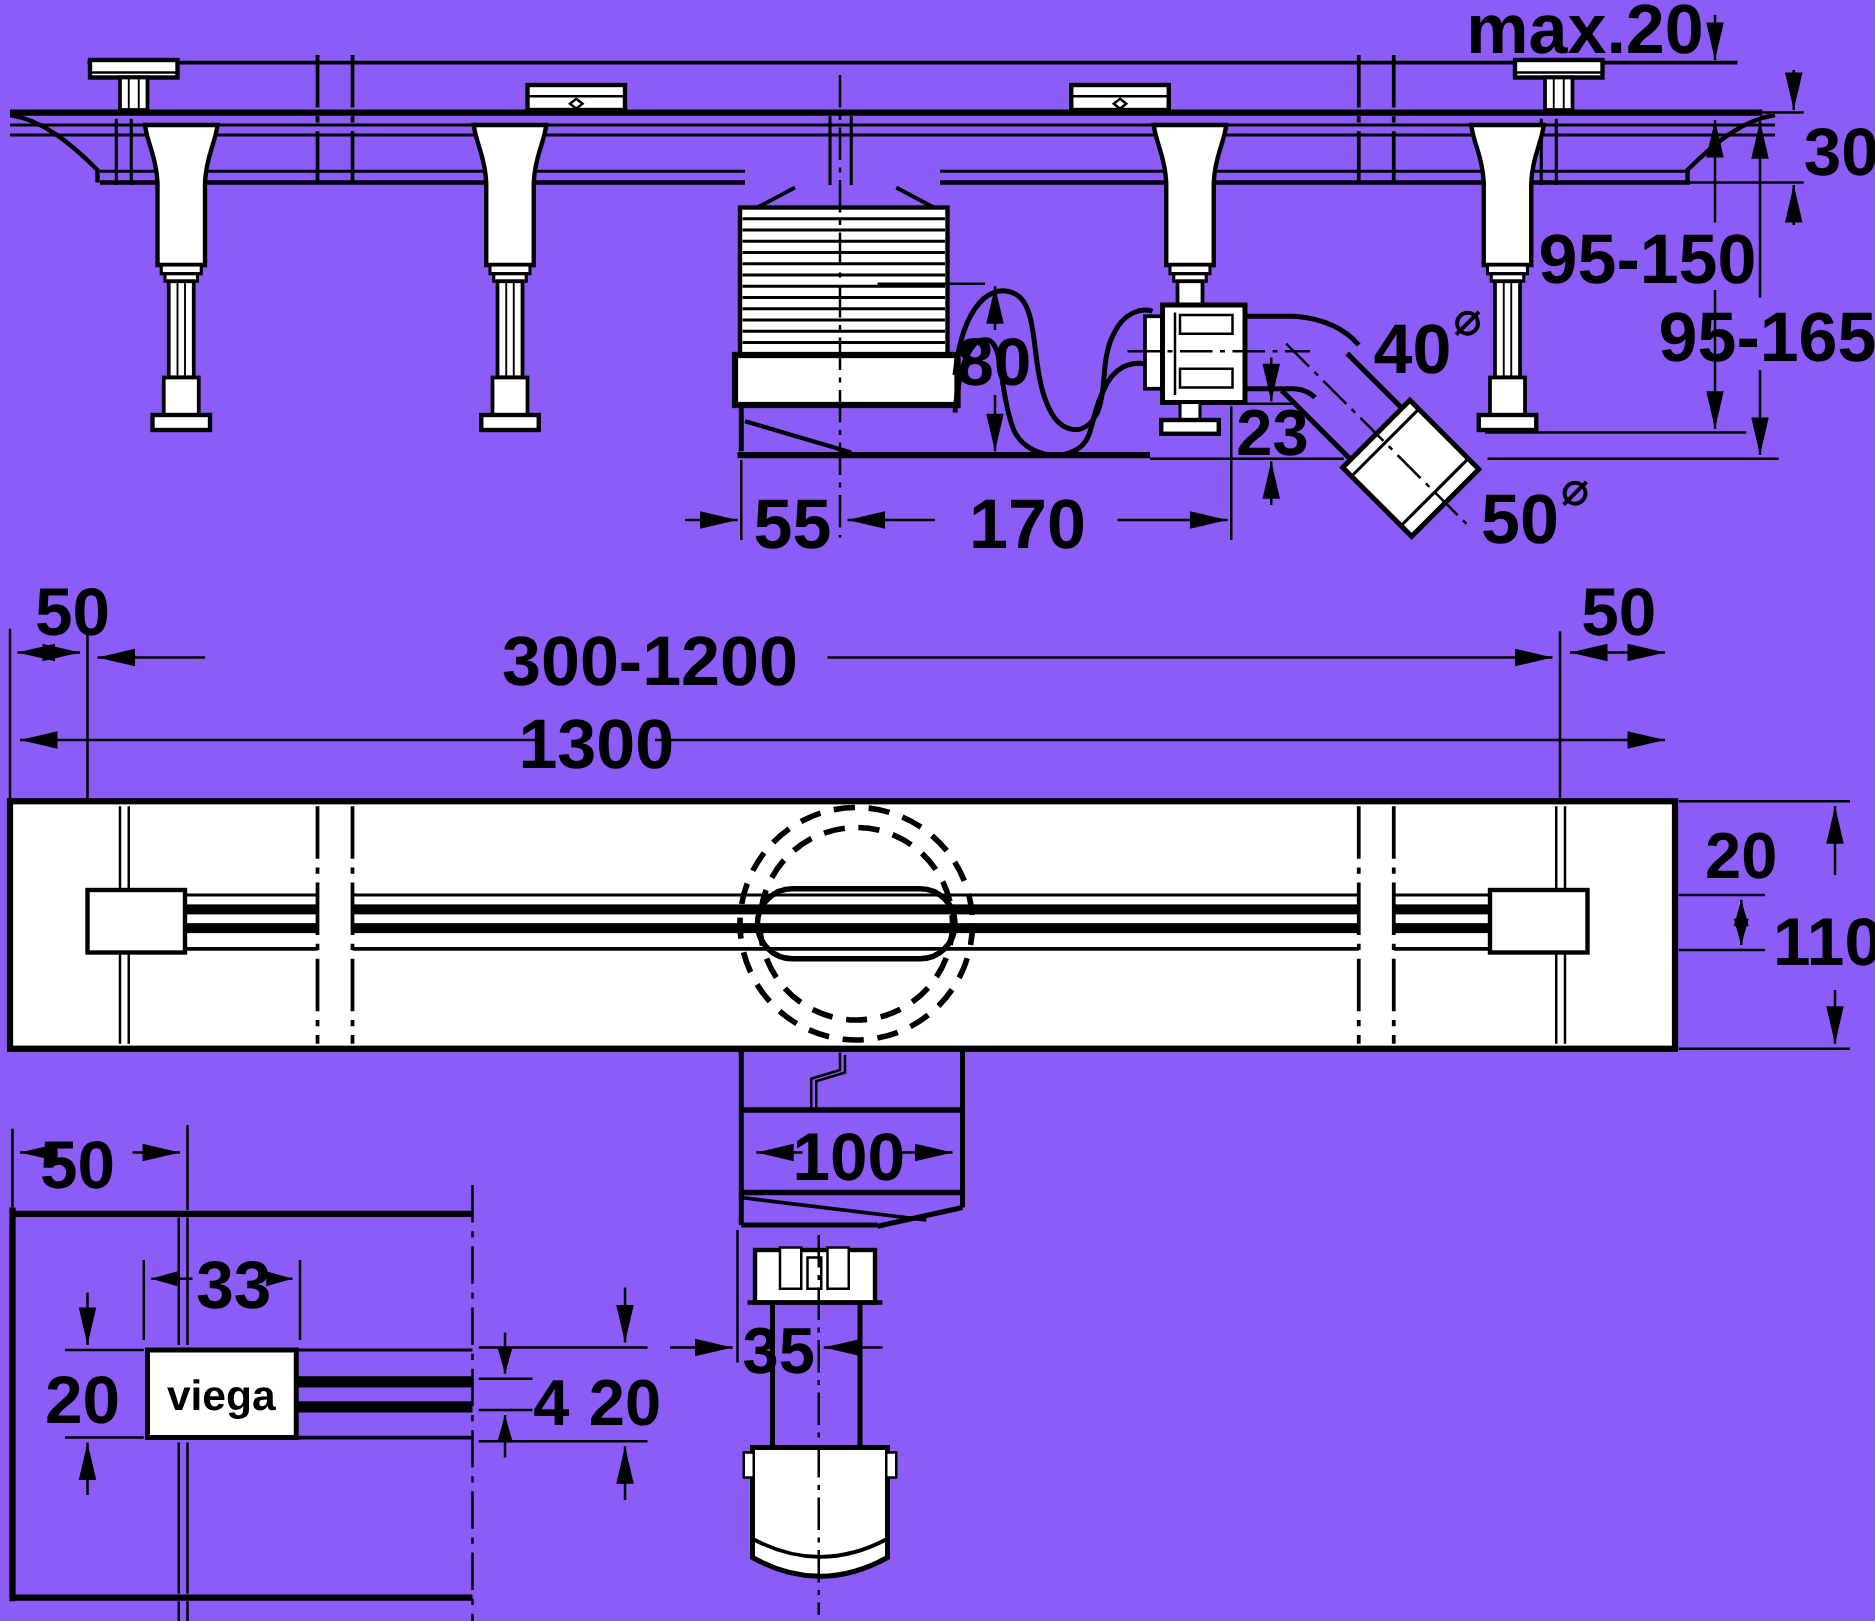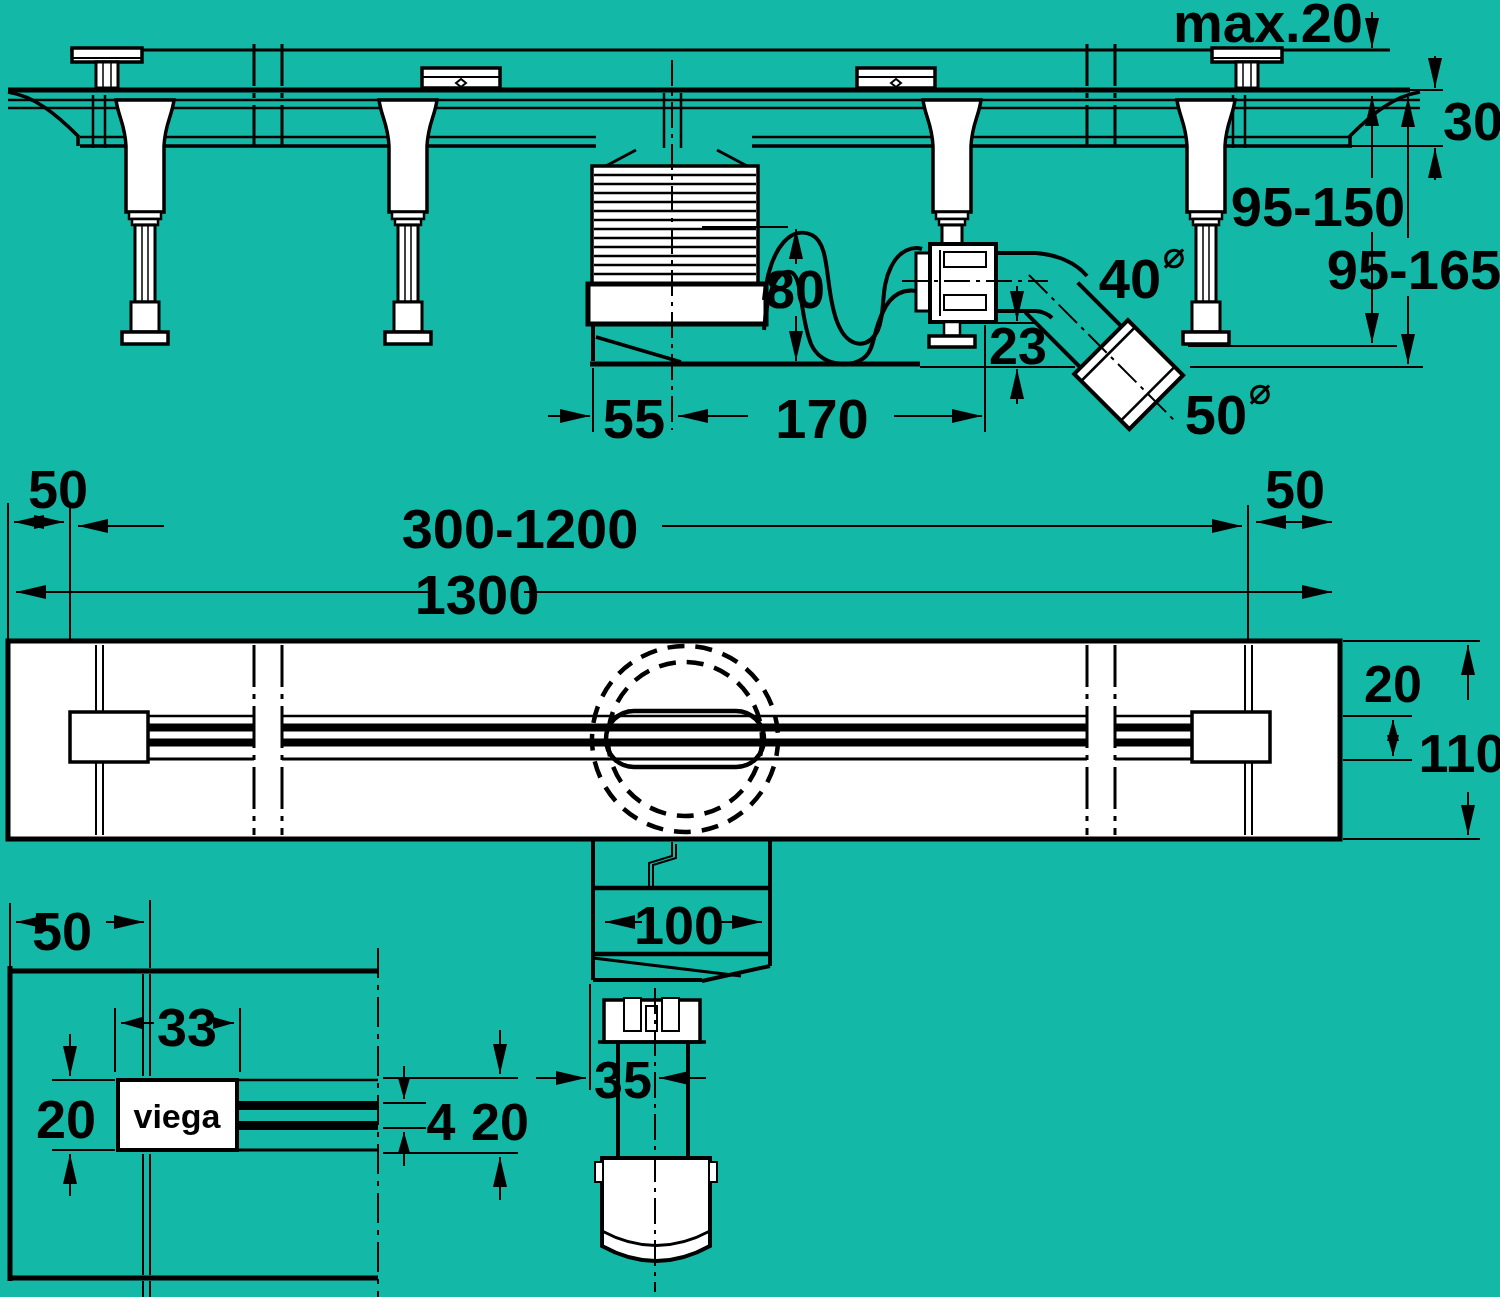--- a/index.html
+++ b/index.html
@@ -3,7 +3,7 @@
 <meta charset="utf-8">
 <style>
   html,body{margin:0;padding:0;background:#fff;}
-  .stage{width:1500px;height:1297px;position:relative;background:#14b8a6;}
+  .stage{width:1500px;height:1297px;position:relative;background:#8b5cf6;}
   svg{display:block;}
   path,line,rect,circle,polyline{stroke:#000;fill:none;stroke-linecap:butt;stroke-linejoin:miter;}
   .w{fill:#fff;}

